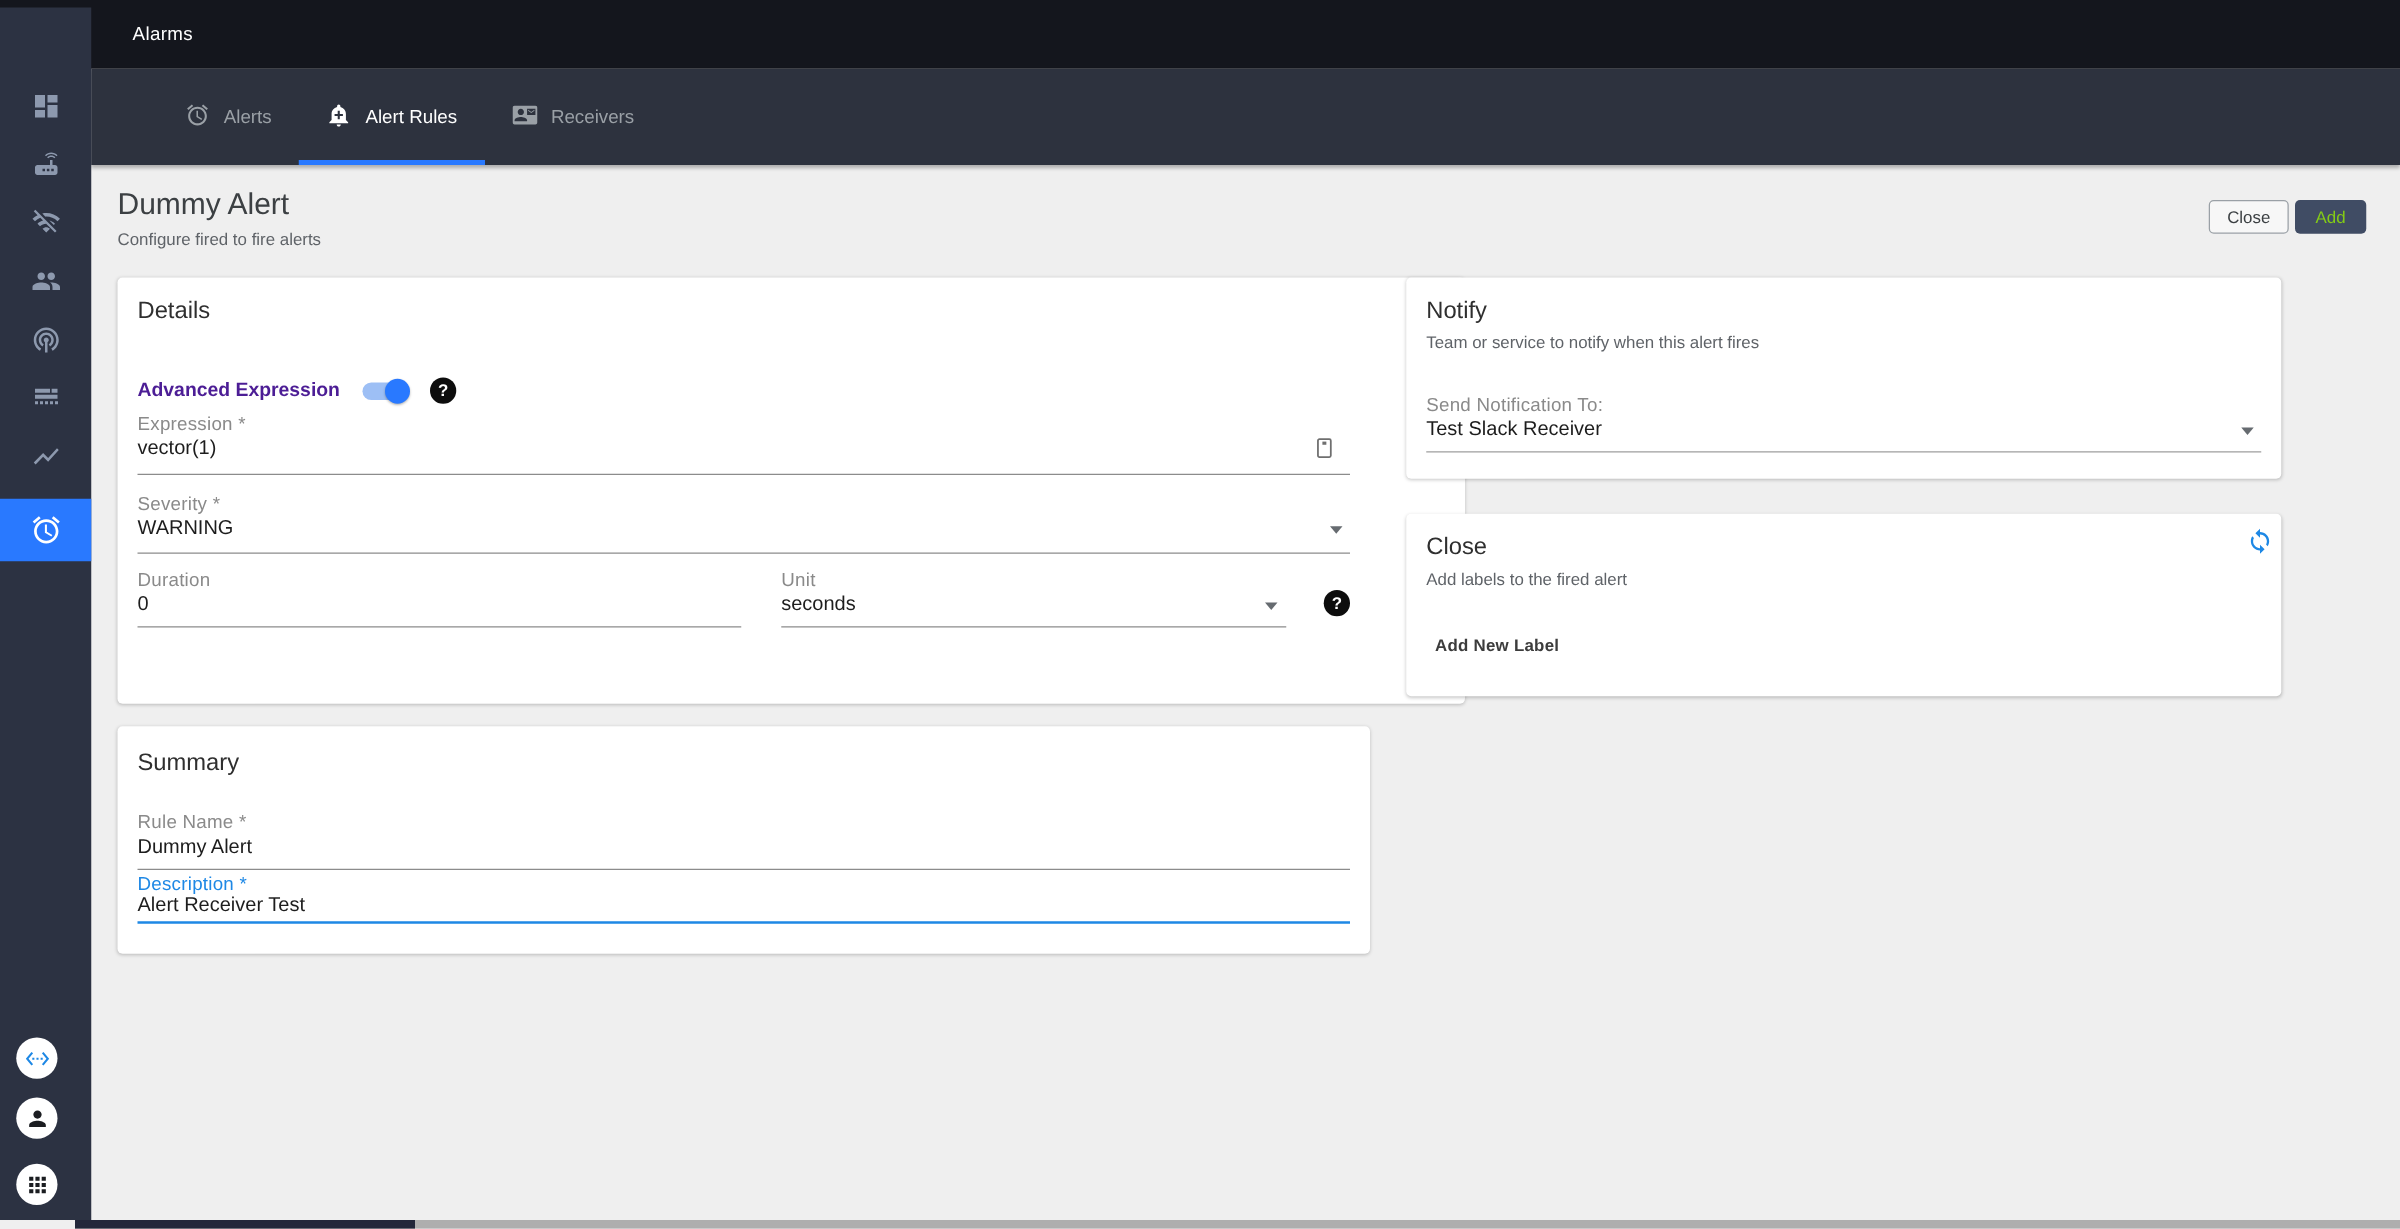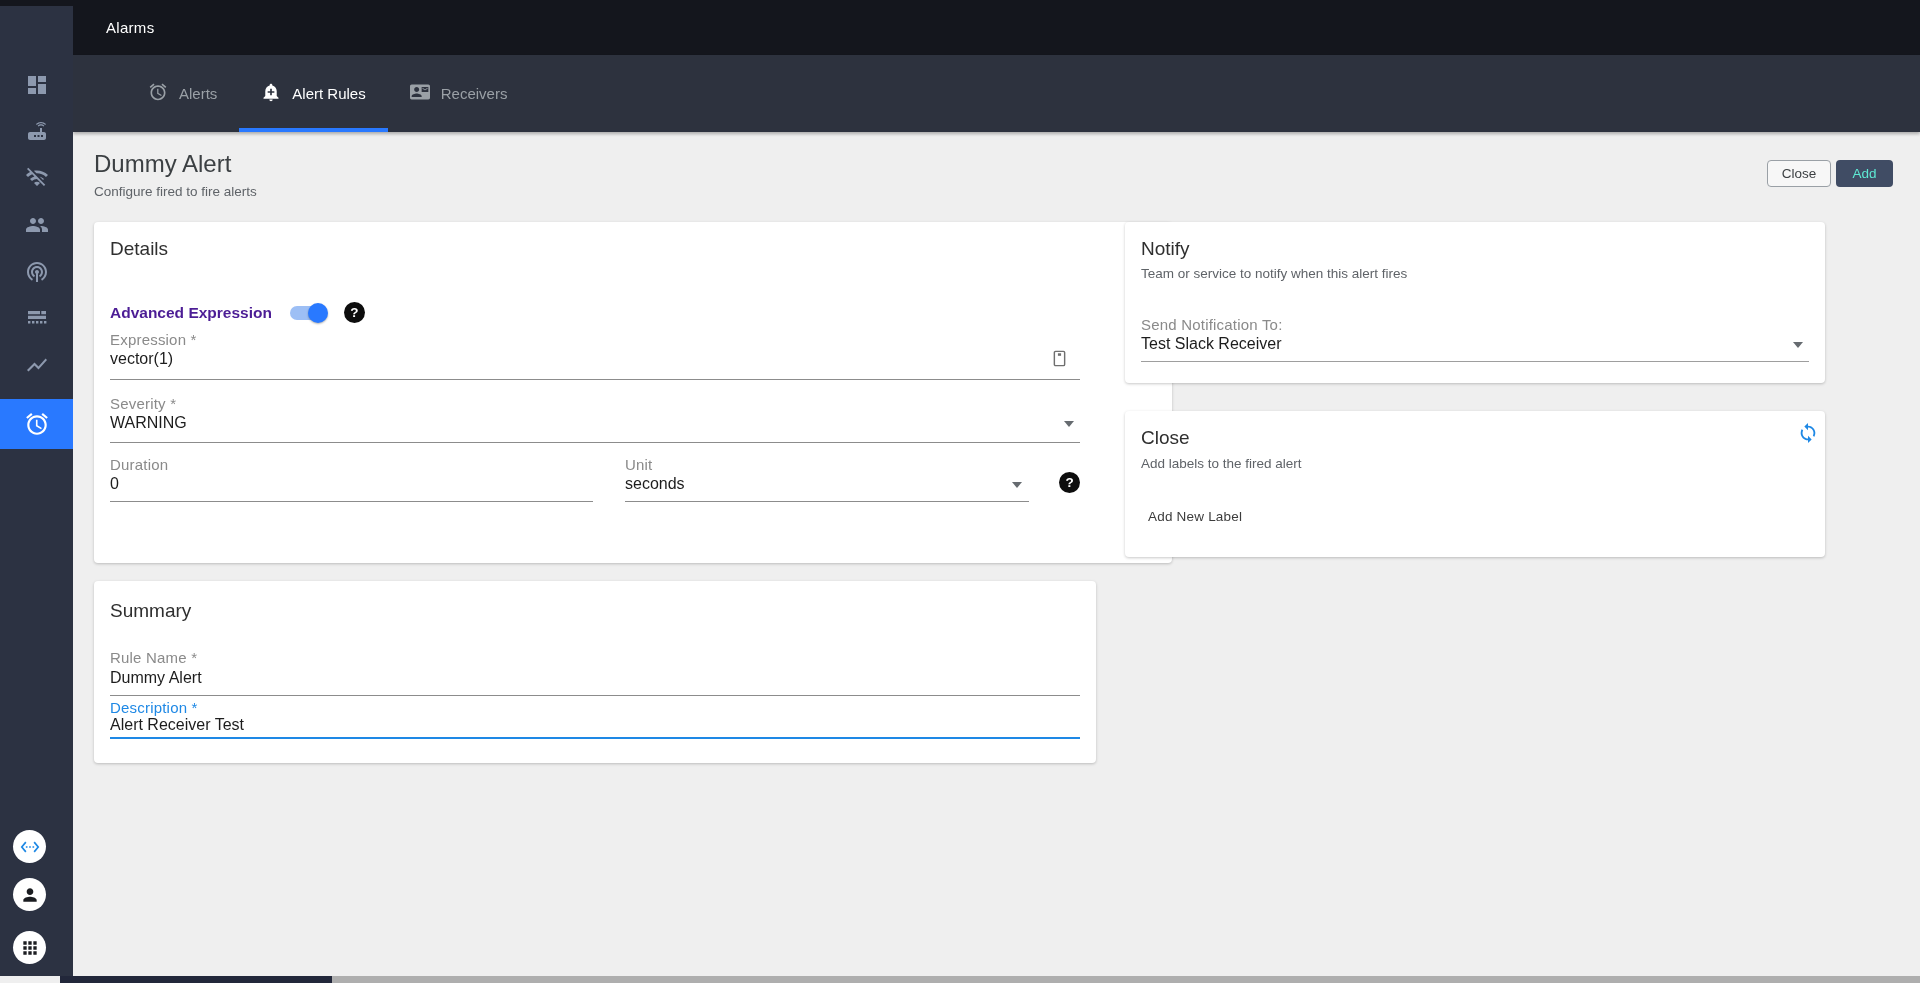--- a/index.html
+++ b/index.html
@@ -37,7 +37,7 @@
   .btn { position:absolute; top:160px; height:27px; border-radius:4px; font-size:13.5px; font-weight:500;
          display:flex; align-items:center; justify-content:center; cursor:pointer; font-family:inherit; }
   .btn-close { left:1767px; width:64px; background:#f7f7f7; border:1px solid #9aa0a6; color:#3c4043;text-align:center; }
-  .btn-add { left:1836px; width:57px; background:#404c64; border:none; color:#5eead4; }
+  .btn-add { left:1836px; width:57px; background:#404c64; border:none; color:#84cc16; }
 
   
   .card { position:absolute; background:#ffffff; border-radius:4px; box-shadow:0 1px 3px rgba(0,0,0,.22); }

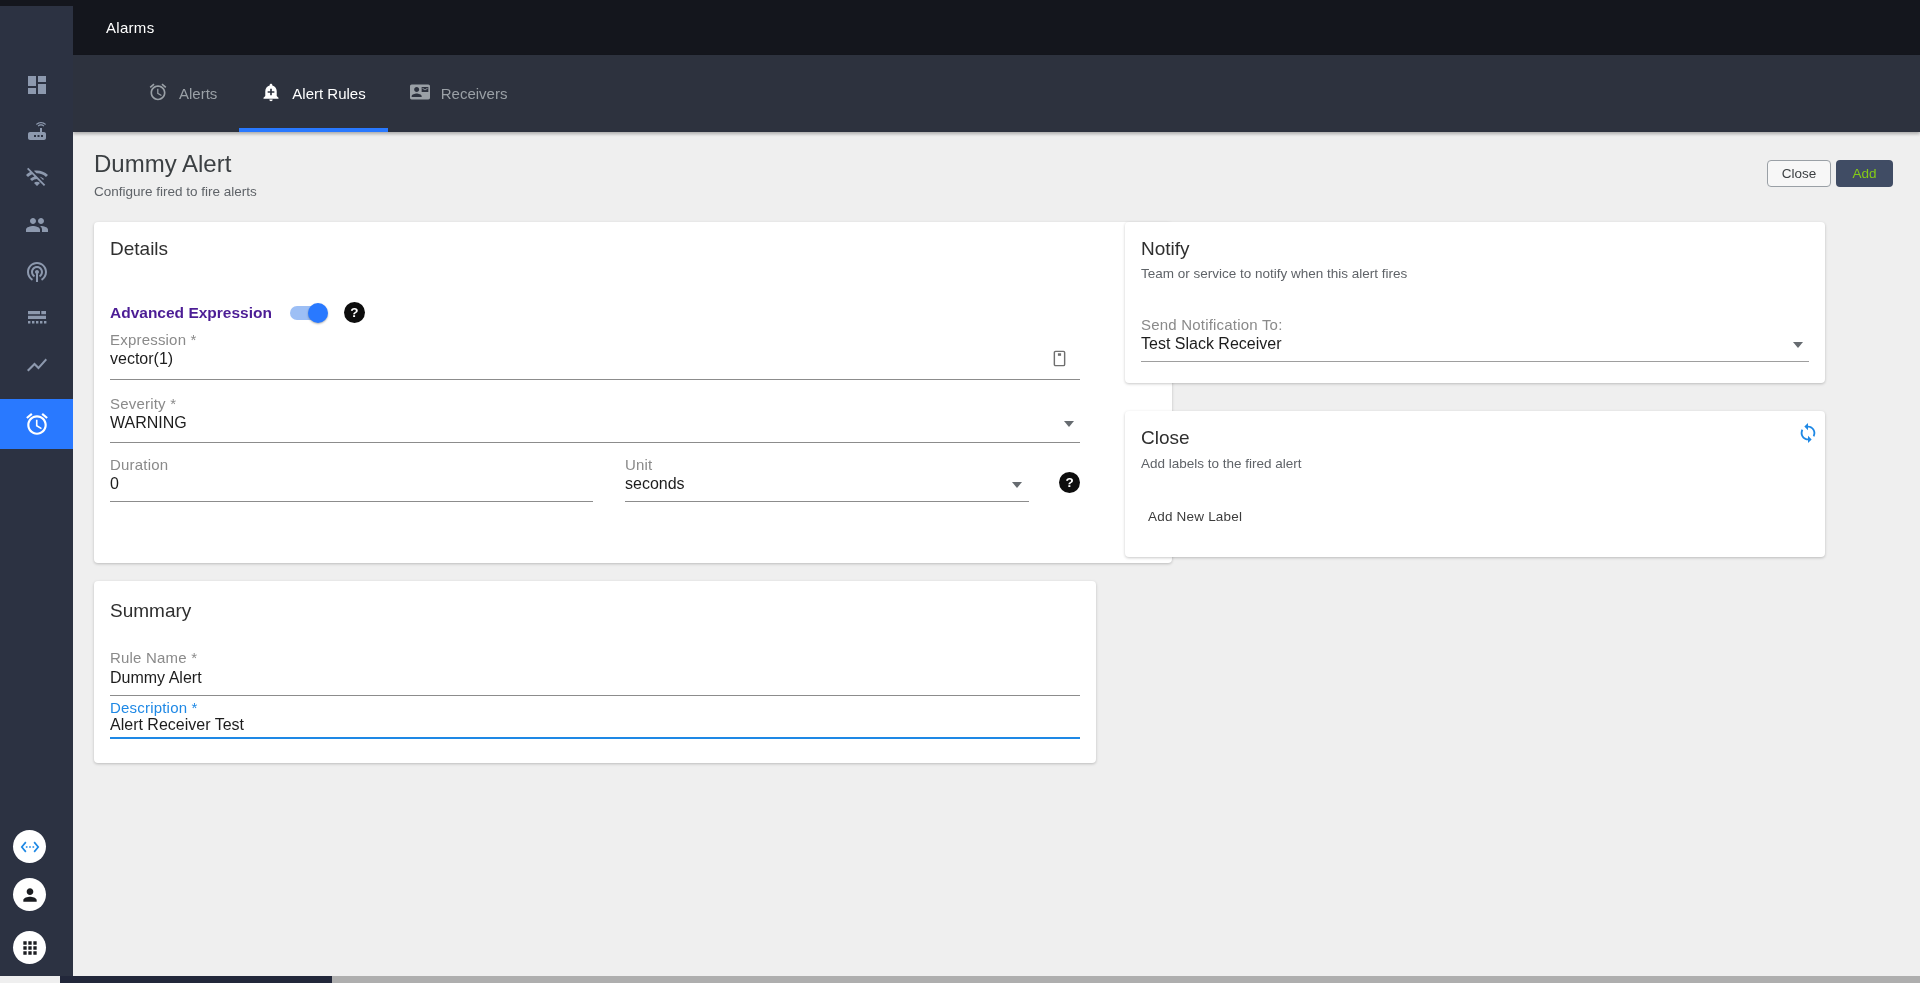--- a/index.html
+++ b/index.html
@@ -70,7 +70,7 @@
   .clip-icon svg { width:19px; height:19px; }
 
   .text-btn { position:absolute; left:13px; top:90px; padding:8px 10px; background:transparent; border:none;
-              font-family:inherit; font-size:13.5px; font-weight:400; color:#3c3c3c; letter-spacing:.2px; cursor:pointer; }
+              font-family:inherit; font-size:13.5px; font-weight:700; color:#3c3c3c; letter-spacing:.2px; cursor:pointer; }
 
   .lbl-blue { color:#1e88e5 !important; }
   .line-blue { background:#1e88e5 !important; height:2px !important; }

